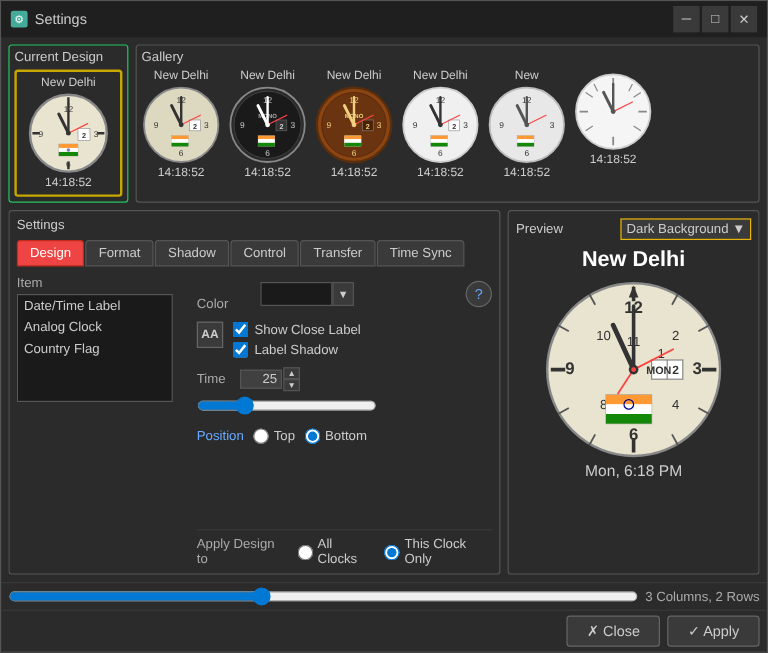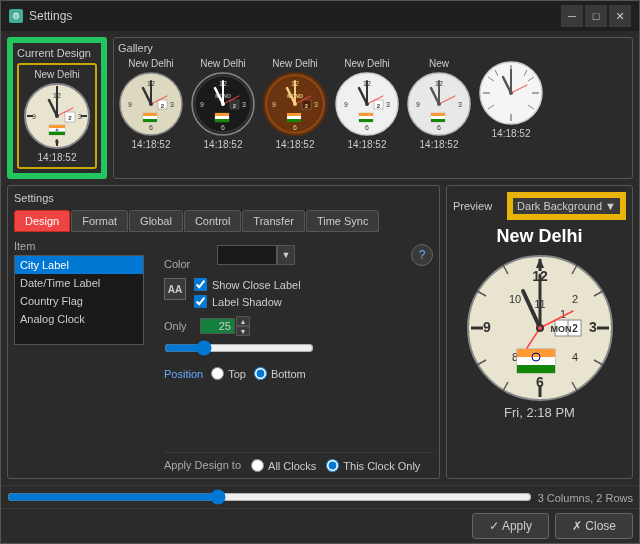--- a/index.html
+++ b/index.html
@@ -77,7 +77,7 @@
       flex-shrink: 0;
     }
     .current-design-box {
-      border: 6px solid #22c55e;
+      border: 1px solid #22c55e;
       border-radius: 3px;
       padding: 4px;
       width: 100px;

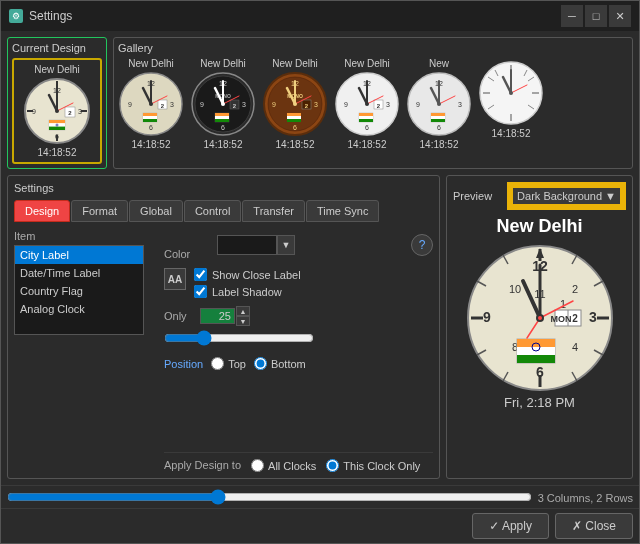--- a/index.html
+++ b/index.html
@@ -341,7 +341,7 @@
       color: #aaa;
     }
     .preview-panel {
-      width: 187px;
+      width: 210px;
       border: 1px solid #555;
       border-radius: 3px;
       padding: 6px;

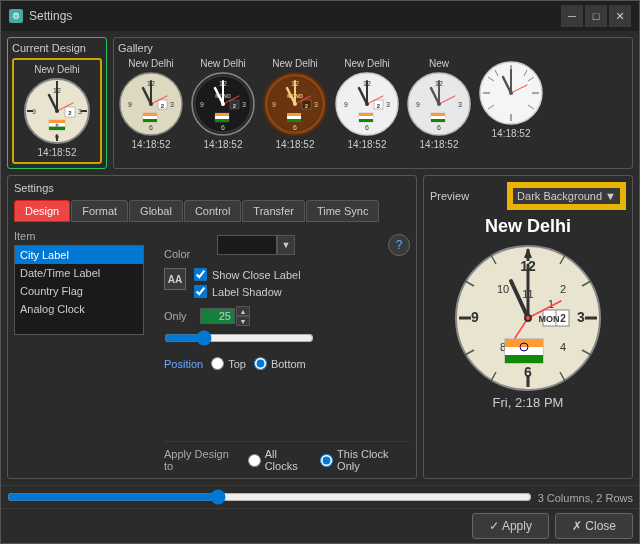--- a/index.html
+++ b/index.html
@@ -363,7 +363,7 @@
     }
     .bg-dropdown {
       background: #3a3a3a;
-      border: 6px solid #eab308;
+      border: 1px solid #eab308;
       color: #ccc;
       font-size: 11px;
       padding: 2px 4px;

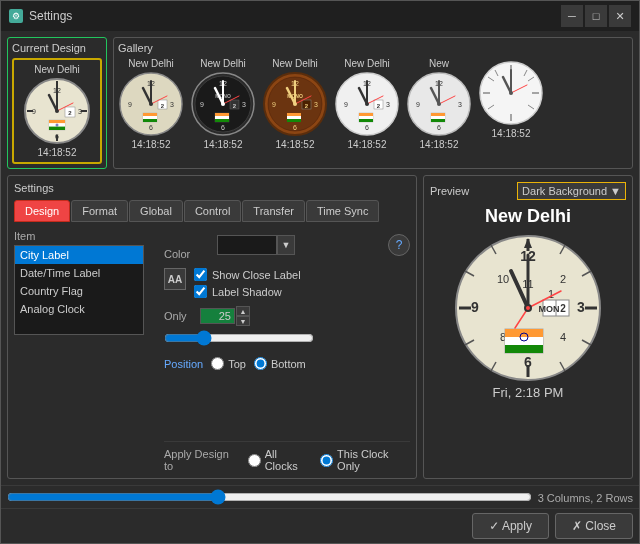--- a/index.html
+++ b/index.html
@@ -651,7 +651,7 @@
         <div class="tabs">
           <button class="tab active">Design</button>
           <button class="tab">Format</button>
-          <button class="tab">Global</button>
+          <button class="tab">Shadow</button>
           <button class="tab">Control</button>
           <button class="tab">Transfer</button>
           <button class="tab">Time Sync</button>

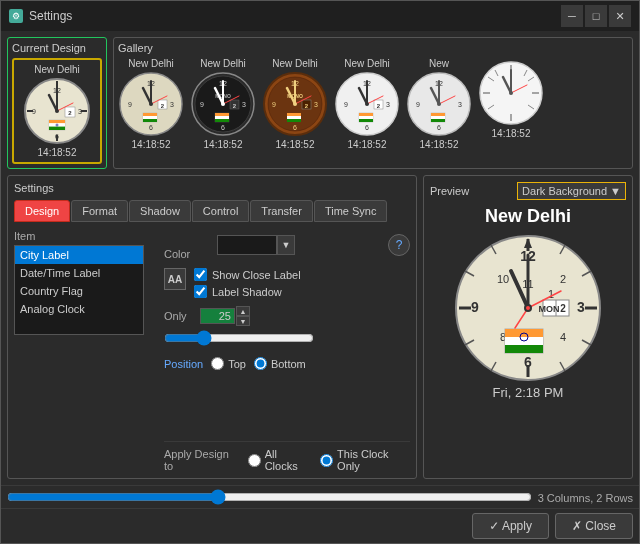--- a/index.html
+++ b/index.html
@@ -662,7 +662,6 @@
           <div class="item-list-box">
             <label>Item</label>
             <ul class="item-list">
-              <li class="selected">City Label</li>
               <li>Date/Time Label</li>
               <li>Country Flag</li>
               <li>Analog Clock</li>

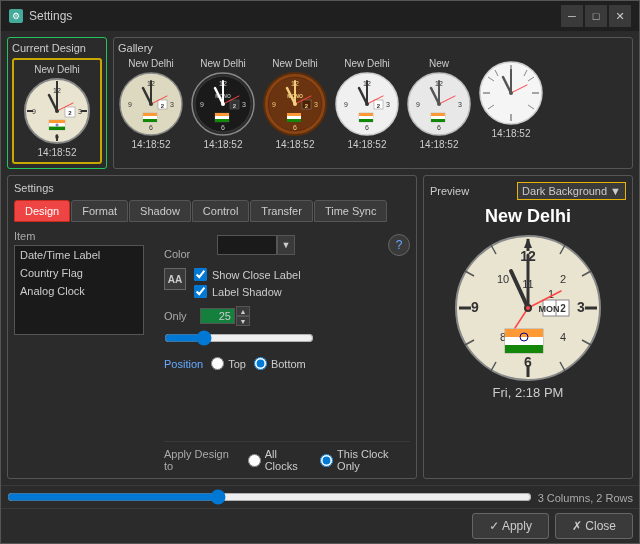--- a/index.html
+++ b/index.html
@@ -663,8 +663,8 @@
             <label>Item</label>
             <ul class="item-list">
               <li>Date/Time Label</li>
+              <li>Analog Clock</li>
               <li>Country Flag</li>
-              <li>Analog Clock</li>
             </ul>
           </div>
 

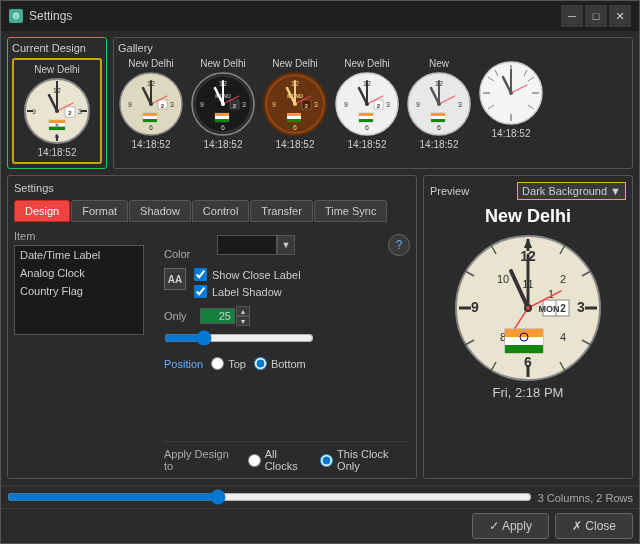--- a/index.html
+++ b/index.html
@@ -697,7 +697,7 @@
 
             <div>
               <div class="size-row">
-                <span class="size-label">Only</span>
+                <span class="size-label">Time</span>
                 <div style="display:flex;align-items:center;gap:1px;">
                   <input type="text" class="size-input" value="25" style="">
                   <div class="size-spinner">

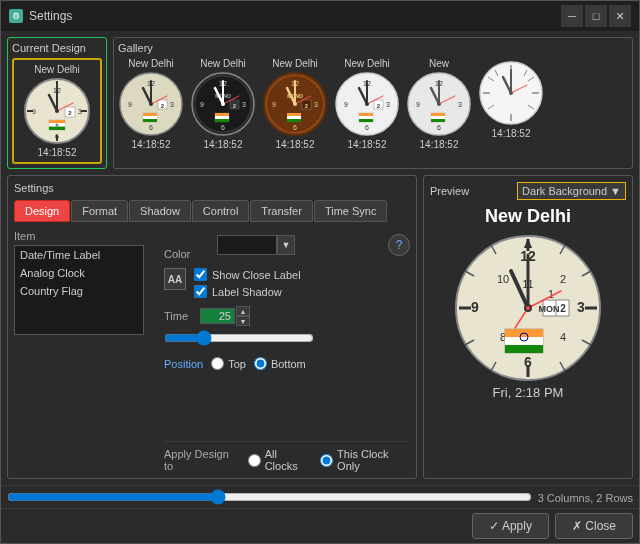--- a/index.html
+++ b/index.html
@@ -287,7 +287,7 @@
     .size-label { font-size: 11px; color: #aaa; width: 30px; }
     .size-input {
       width: 35px;
-      background: #15803d;
+      background: #404040;
       border: 1px solid #555;
       color: #ccc;
       font-size: 11px;

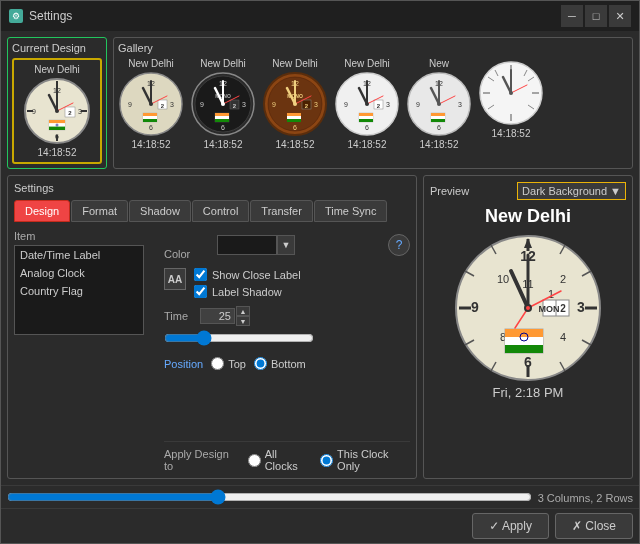--- a/index.html
+++ b/index.html
@@ -796,7 +796,7 @@
 
           <polygon points="75,5 71,15 79,15" fill="#333"></polygon>
         </svg>
-        <span class="preview-datetime">Fri, 2:18 PM</span>
+        <span class="preview-datetime">Mon, 6:18 PM</span>
       </div>
     </div>
 

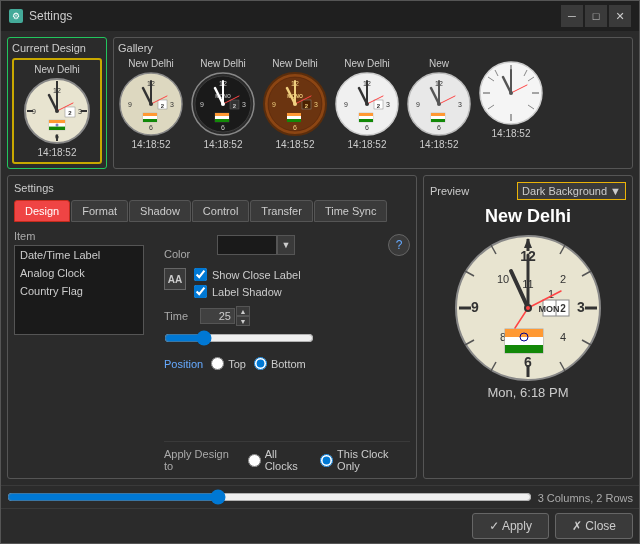--- a/index.html
+++ b/index.html
@@ -808,8 +808,8 @@
   </div>
 
   <div class="action-row">
+    <button class="action-btn btn-close">✗ Close</button>
     <button class="action-btn btn-apply">✓ Apply</button>
-    <button class="action-btn btn-close">✗ Close</button>
   </div>
 
 </div>

